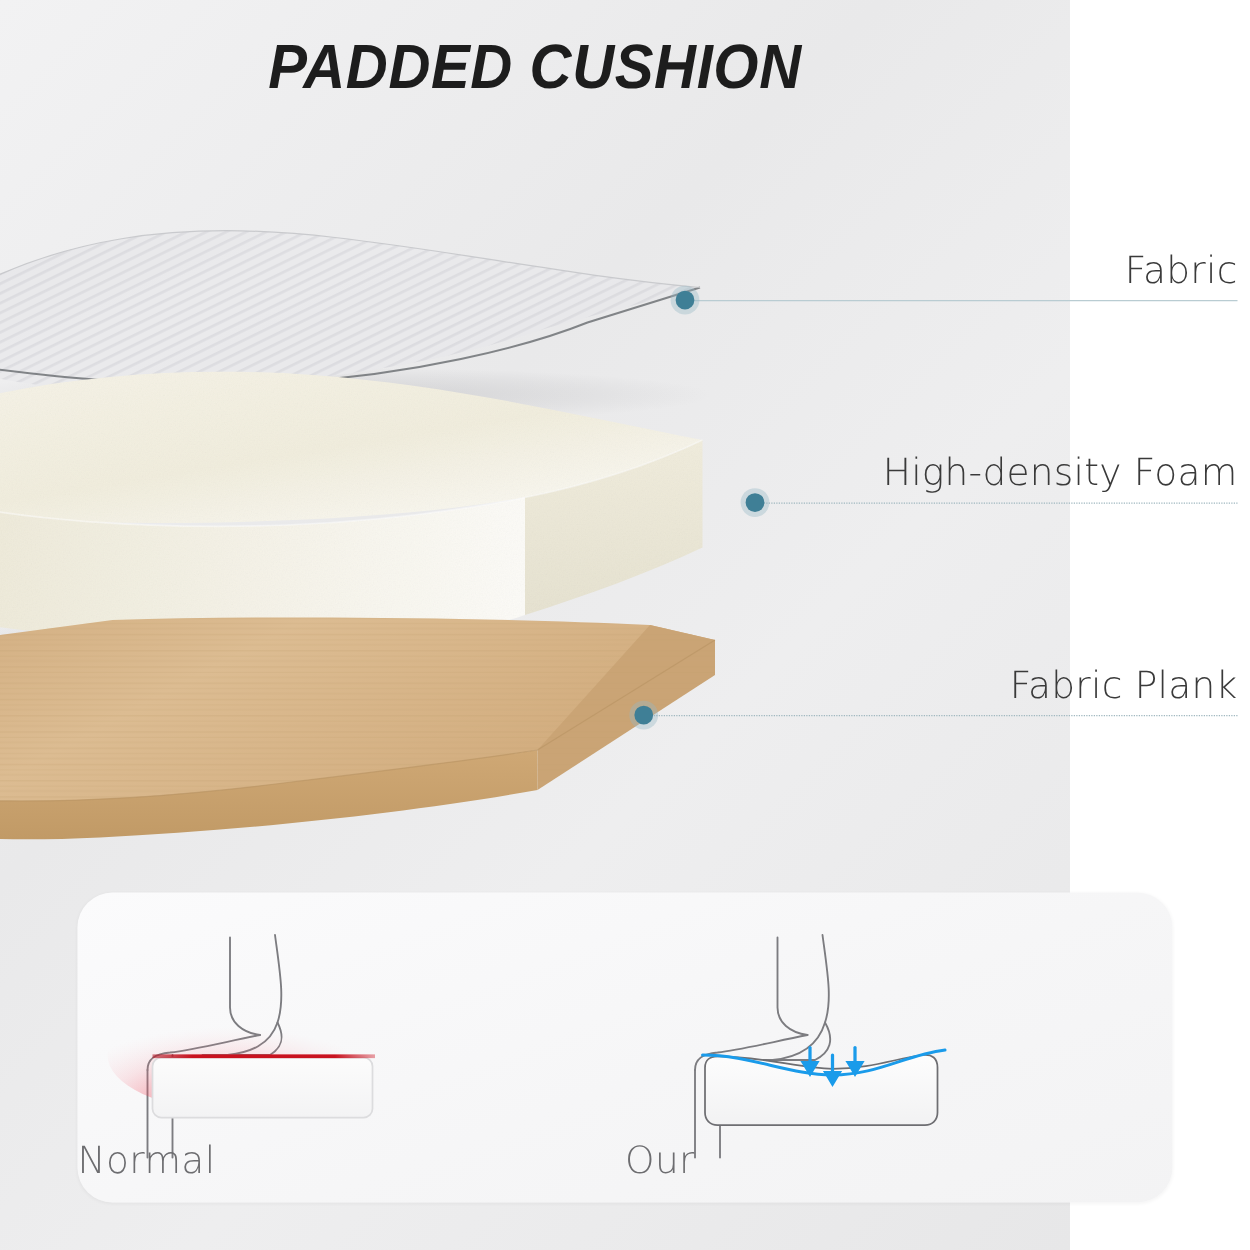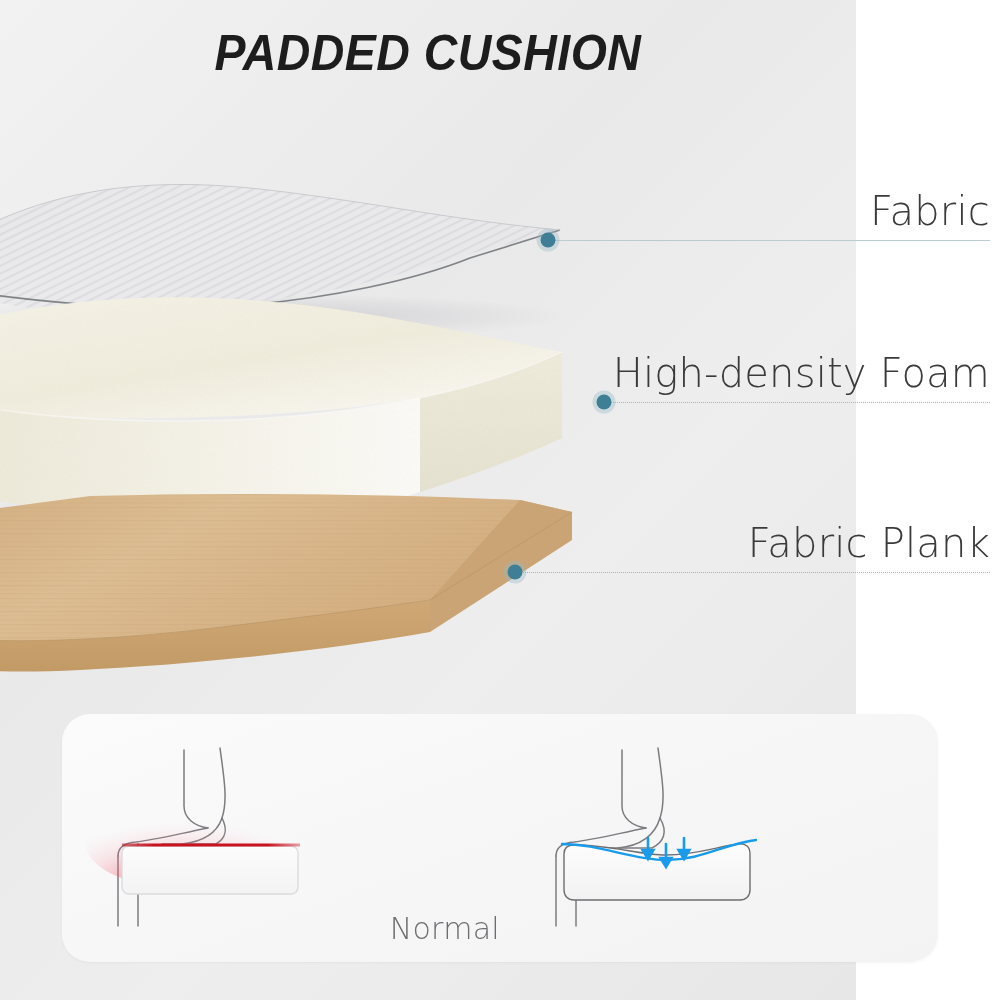--- a/index.html
+++ b/index.html
@@ -50,7 +50,7 @@
     right:0;
     bottom:6px;
     font-family:"DejaVu Sans", sans-serif;
-    font-size:40px;
+    font-size:30px;
     font-weight:300;
     color:#3a3a3a;
     white-space:nowrap;

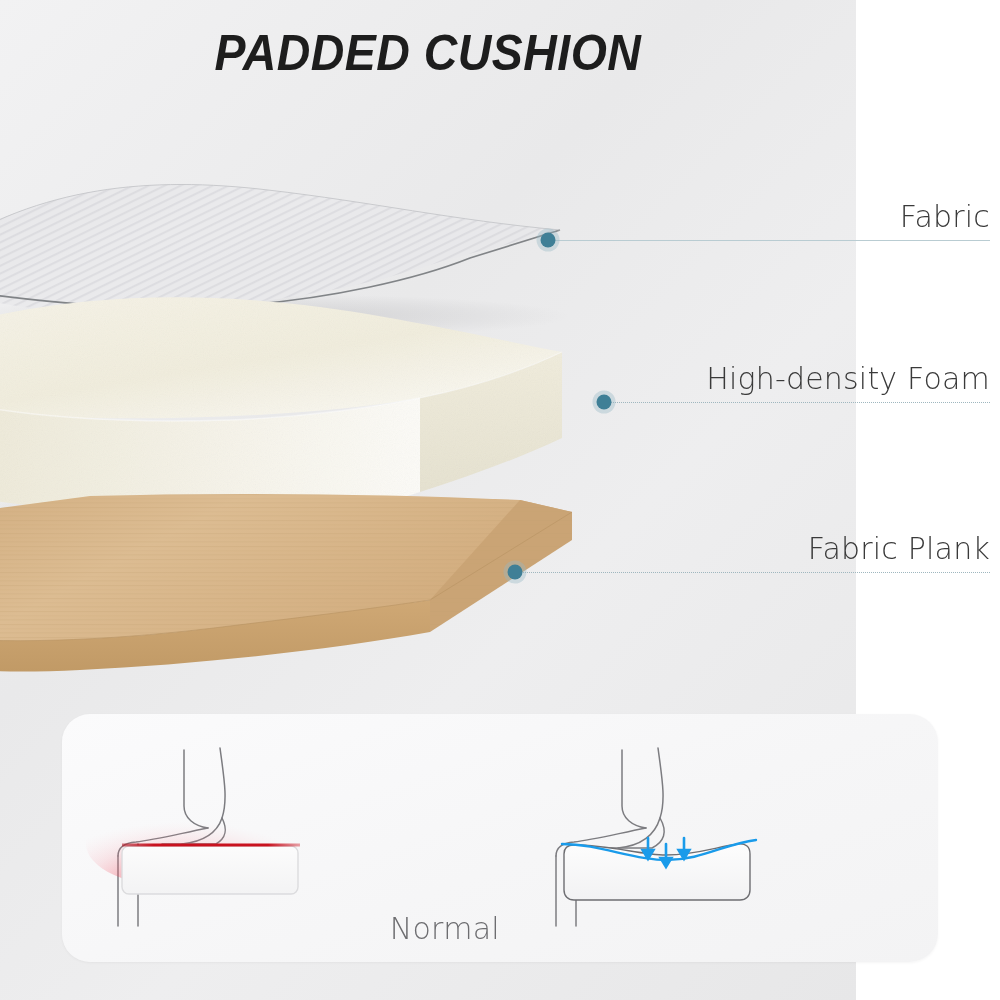--- a/index.html
+++ b/index.html
@@ -86,7 +86,7 @@
     position:absolute;
     left:0; right:0;
     bottom:16px;
-    text-align:right;
+    text-align:left;
     font-family:"DejaVu Sans", sans-serif;
     font-size:30px;
     font-weight:300;

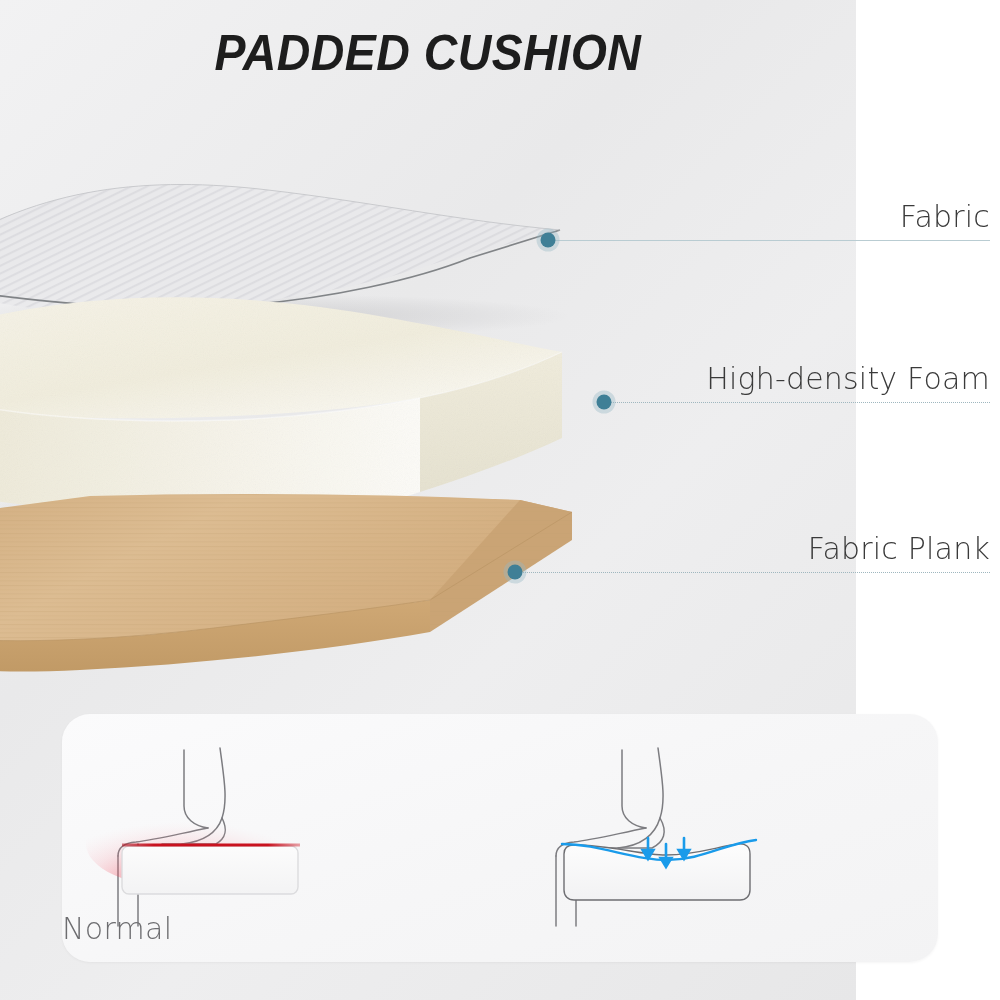--- a/index.html
+++ b/index.html
@@ -329,6 +329,7 @@
           </g>
         </g>
       </svg>
+      <div class="cap">Our</div>
     </div>
 
   </div>

